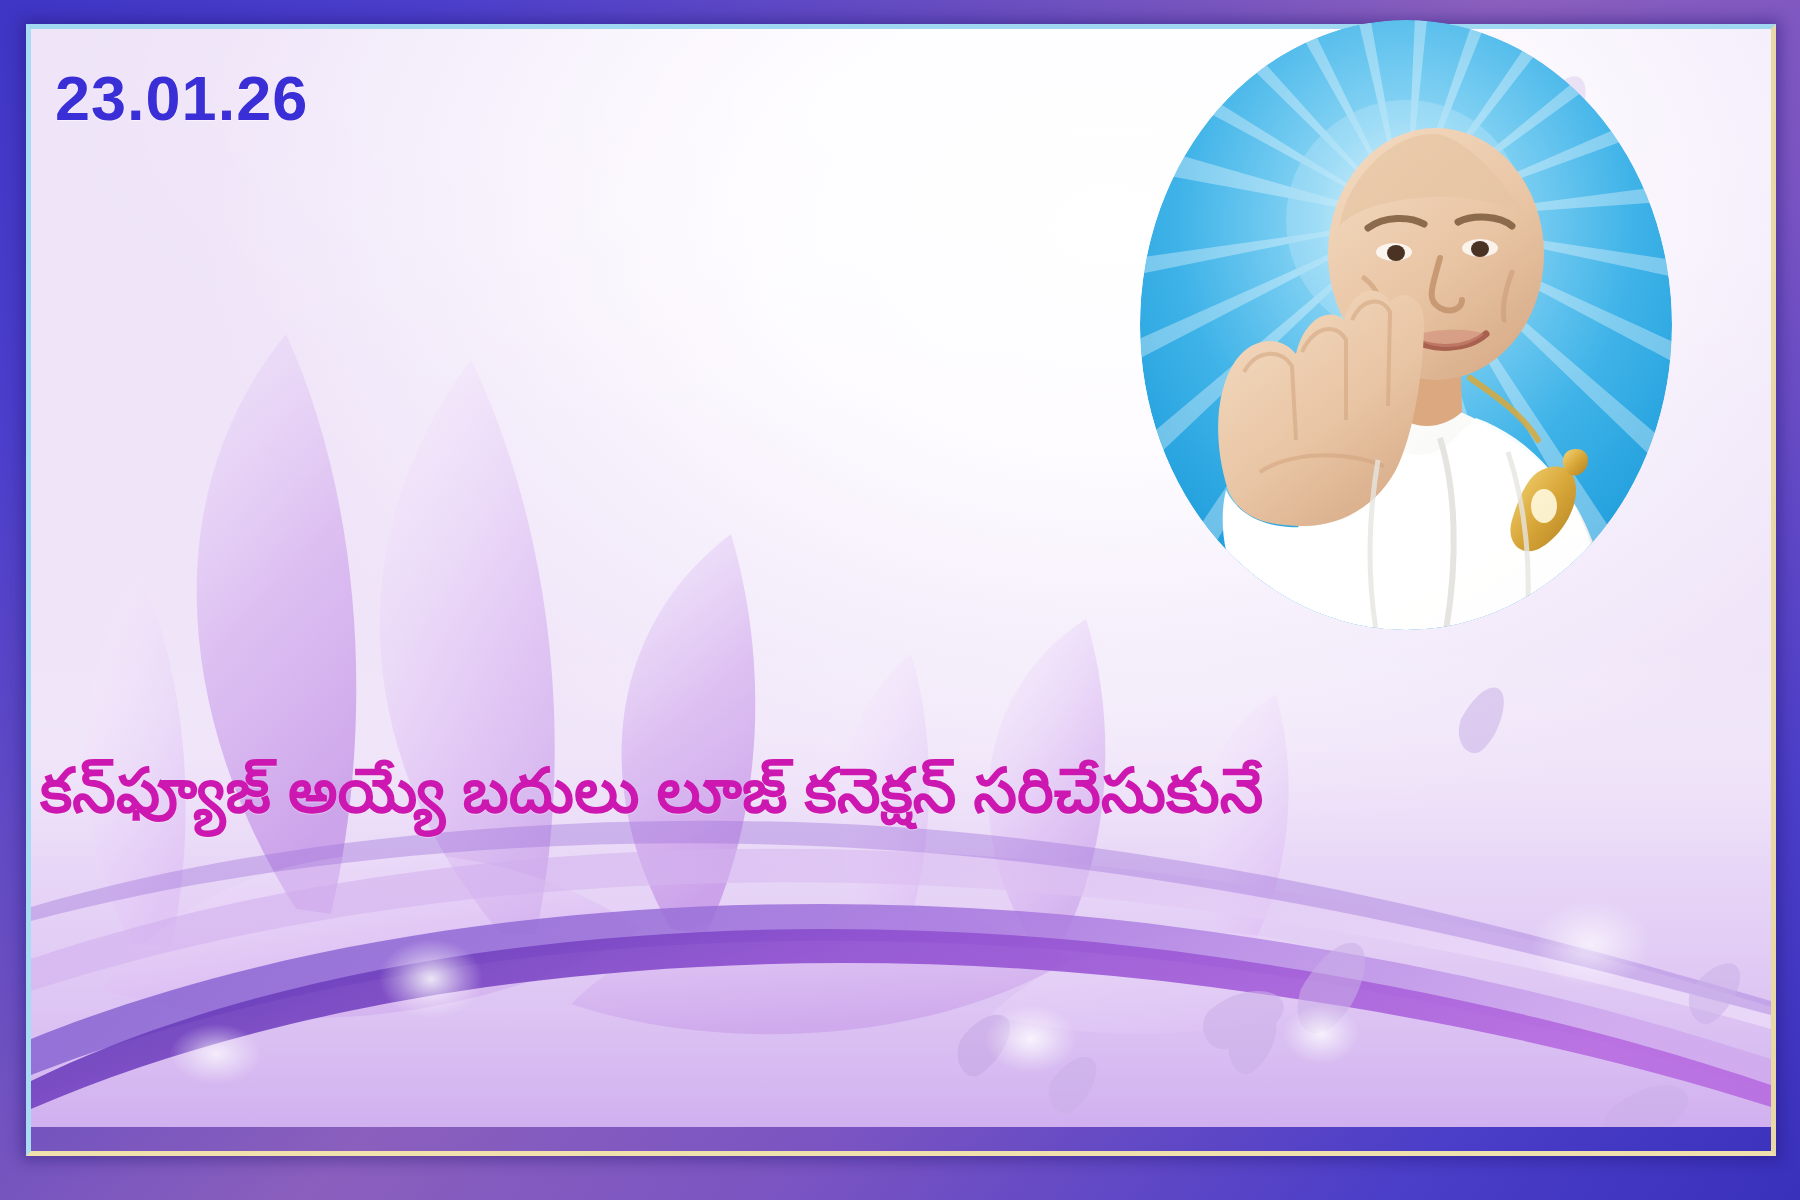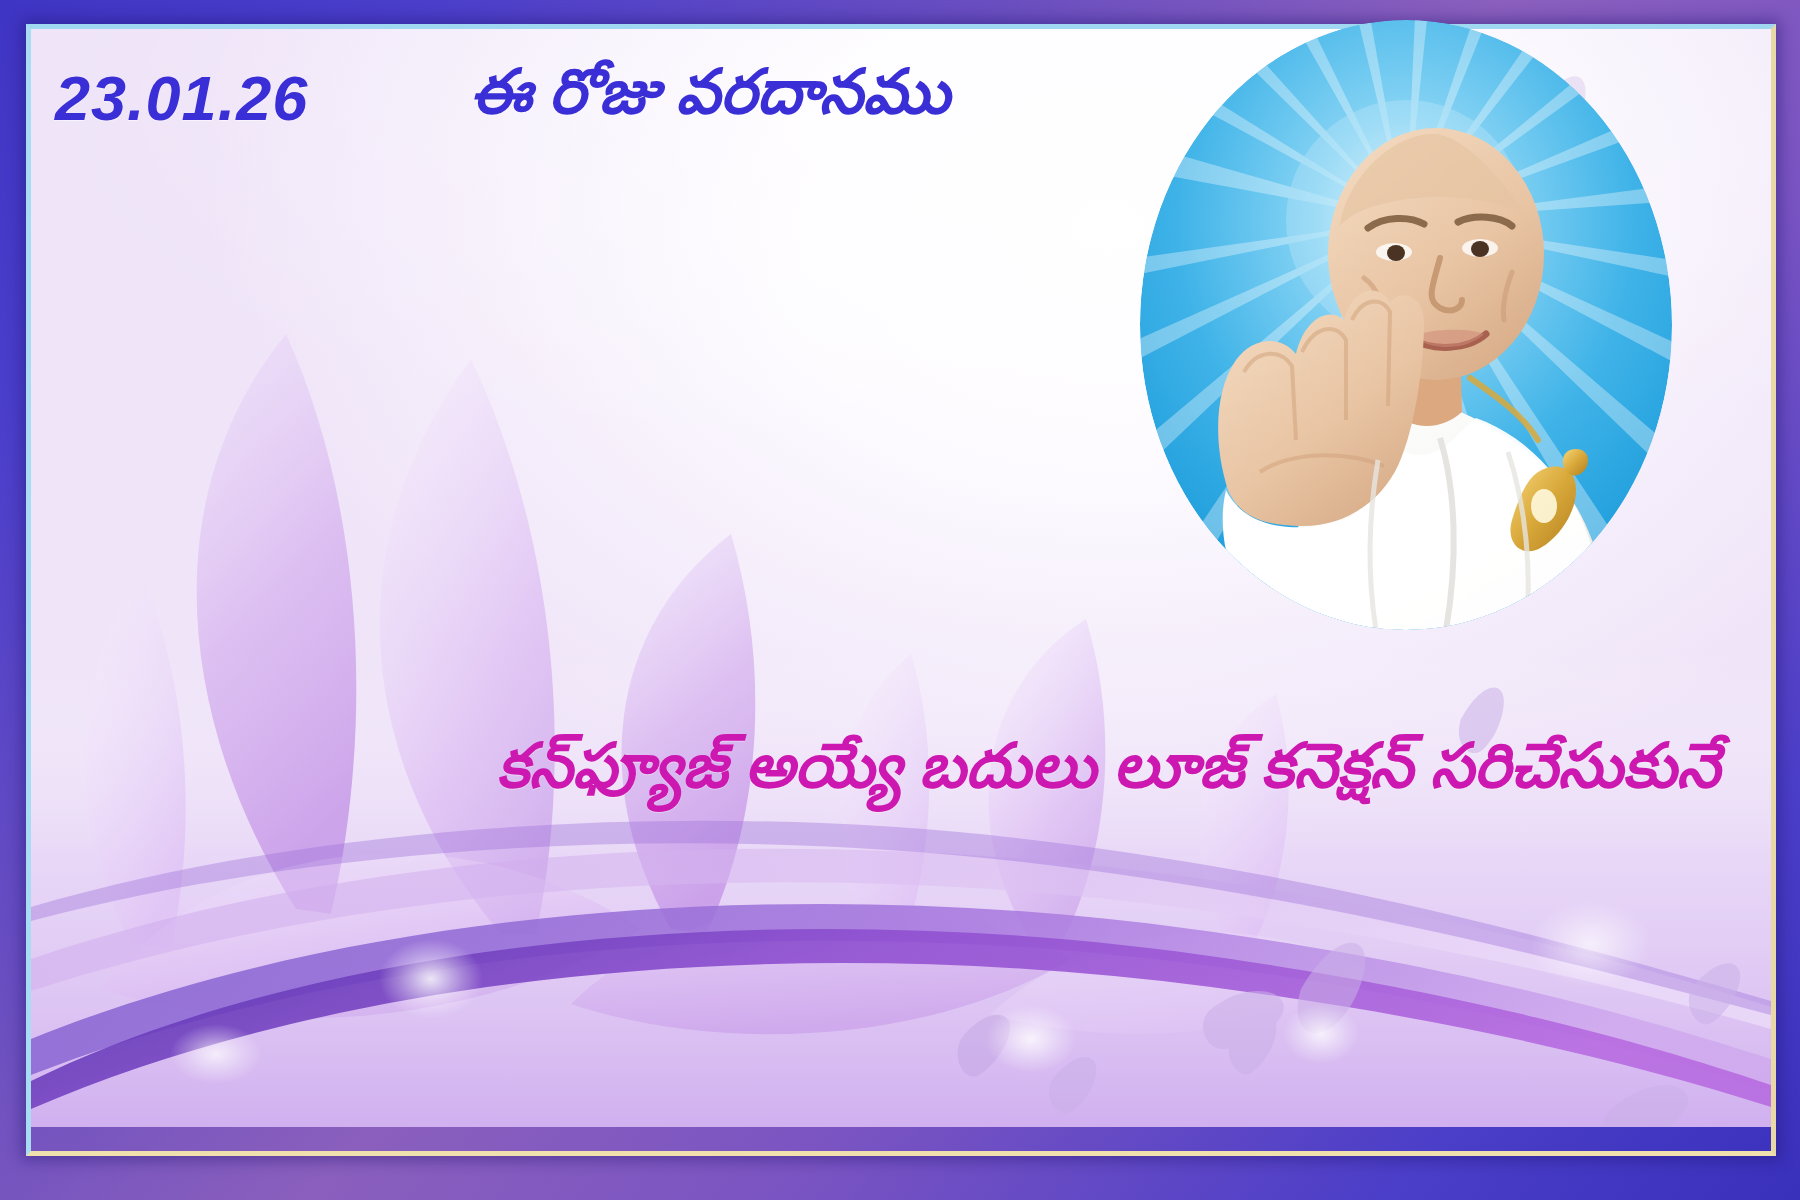--- a/index.html
+++ b/index.html
@@ -29,7 +29,6 @@
                 #4b3ec8 86%,
                 #3930bb 100%);
     overflow: hidden;
-    font-style: italic;
   }
 
   

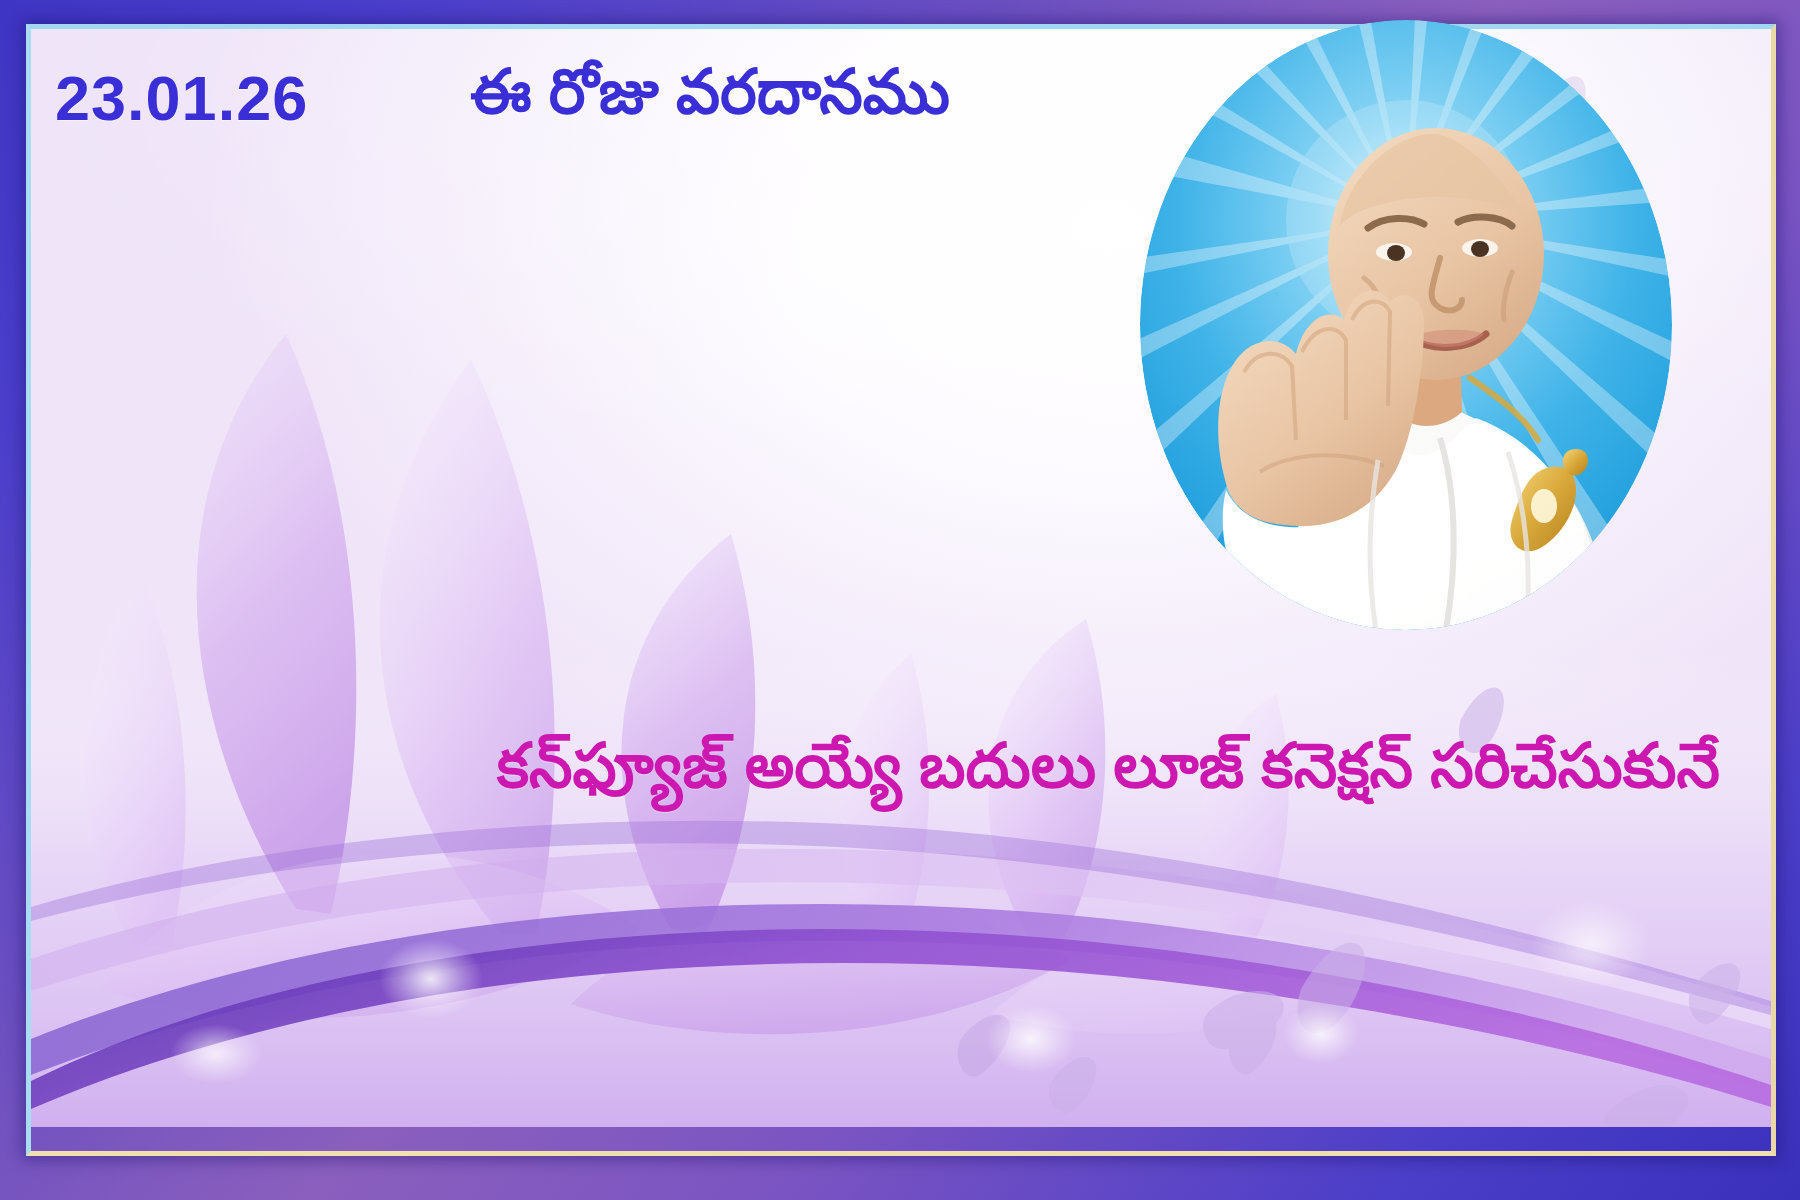--- a/index.html
+++ b/index.html
@@ -349,7 +349,6 @@
 
   <div id="date-label">23.01.26</div>
 
-  <div id="header-title">ఈ రోజు వరదానము</div>
 
   <div id="murli-text">
     <div class="line">కన్‌ఫ్యూజ్ అయ్యే బదులు లూజ్ కనెక్షన్ సరిచేసుకునే</div>

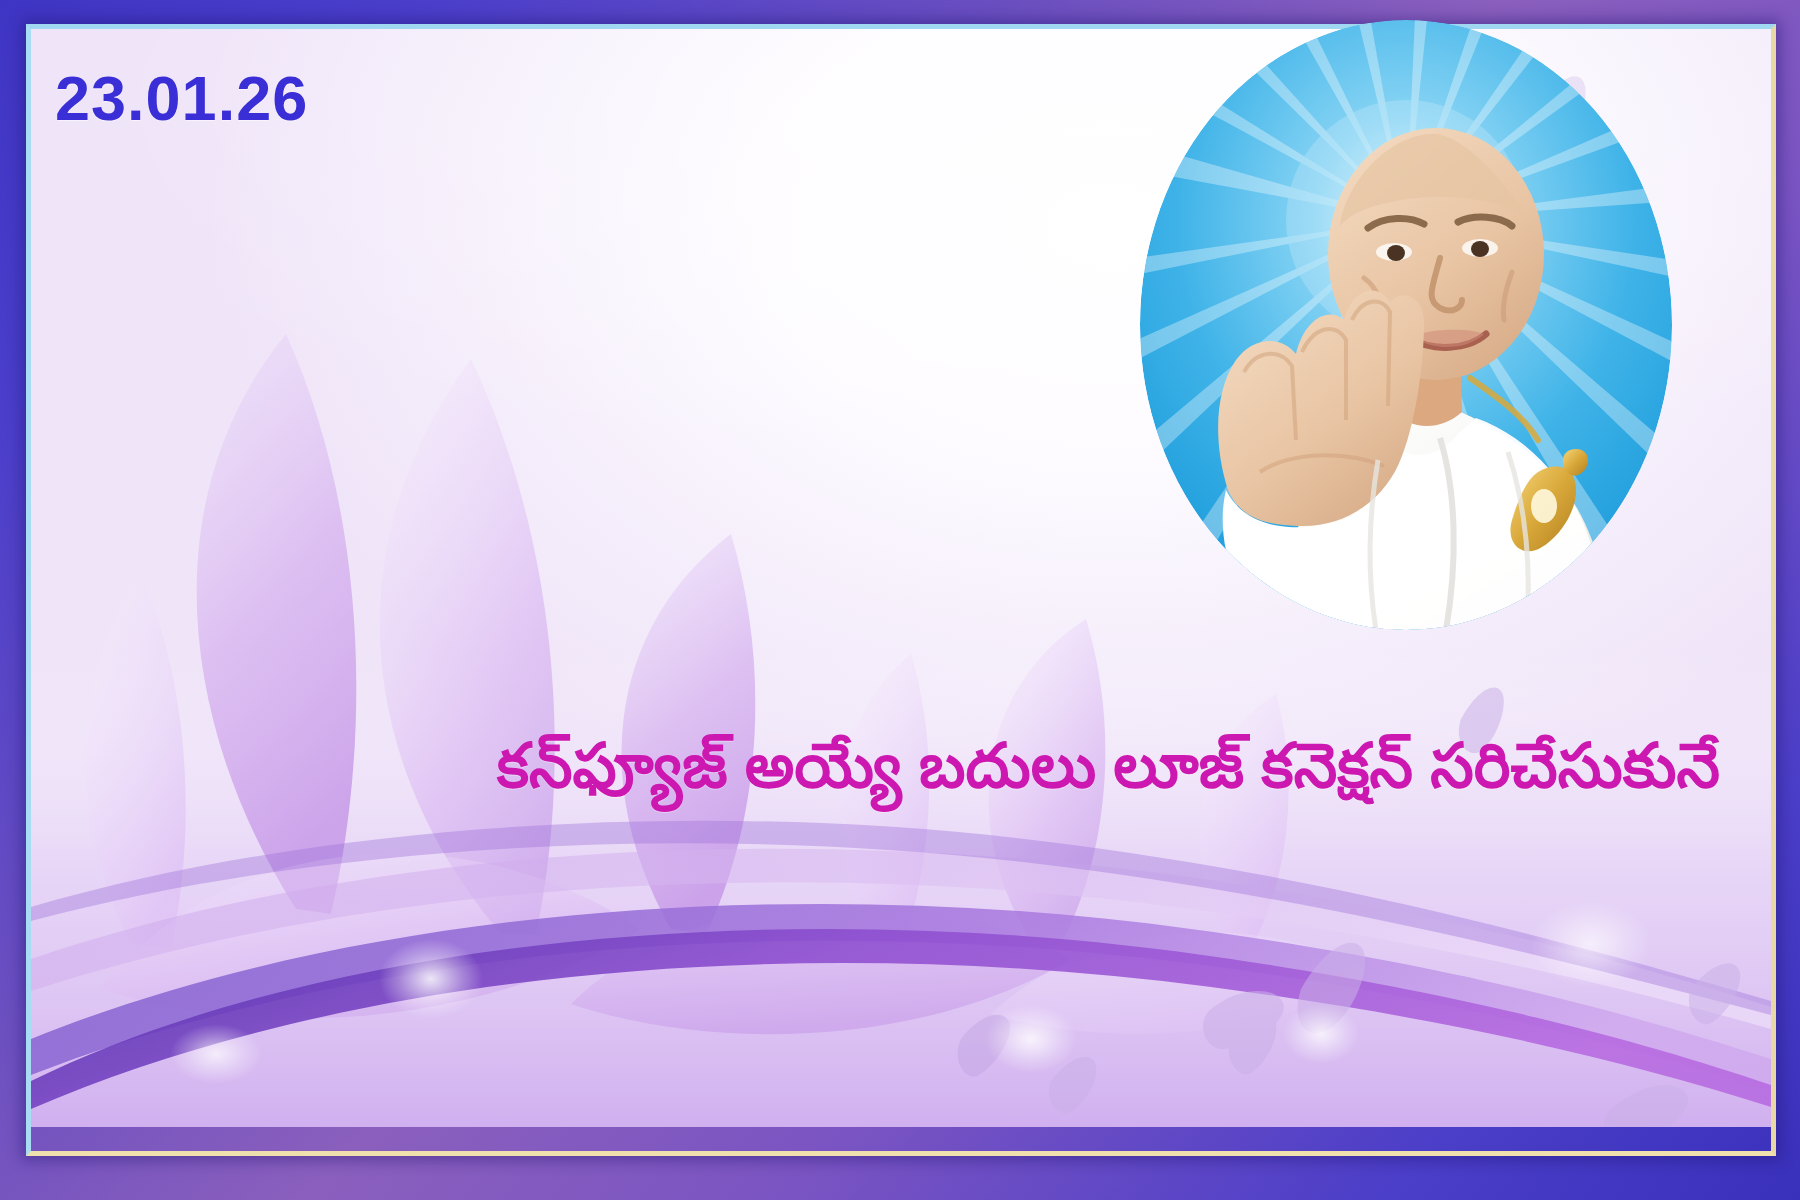--- a/index.html
+++ b/index.html
@@ -92,9 +92,9 @@
   #murli-text {
     position: absolute;
     left: 40px;
-    top: 710px;
+    top: 735px;
     width: 1680px;
-    text-align: right;
+    text-align: left;
     z-index: 6;
   }
   #murli-text .line {

